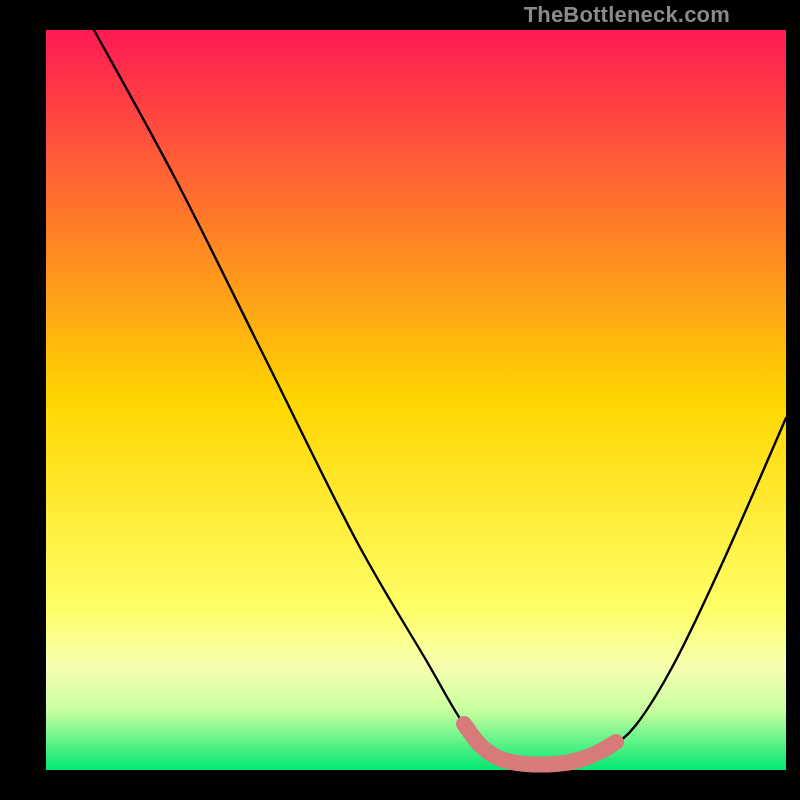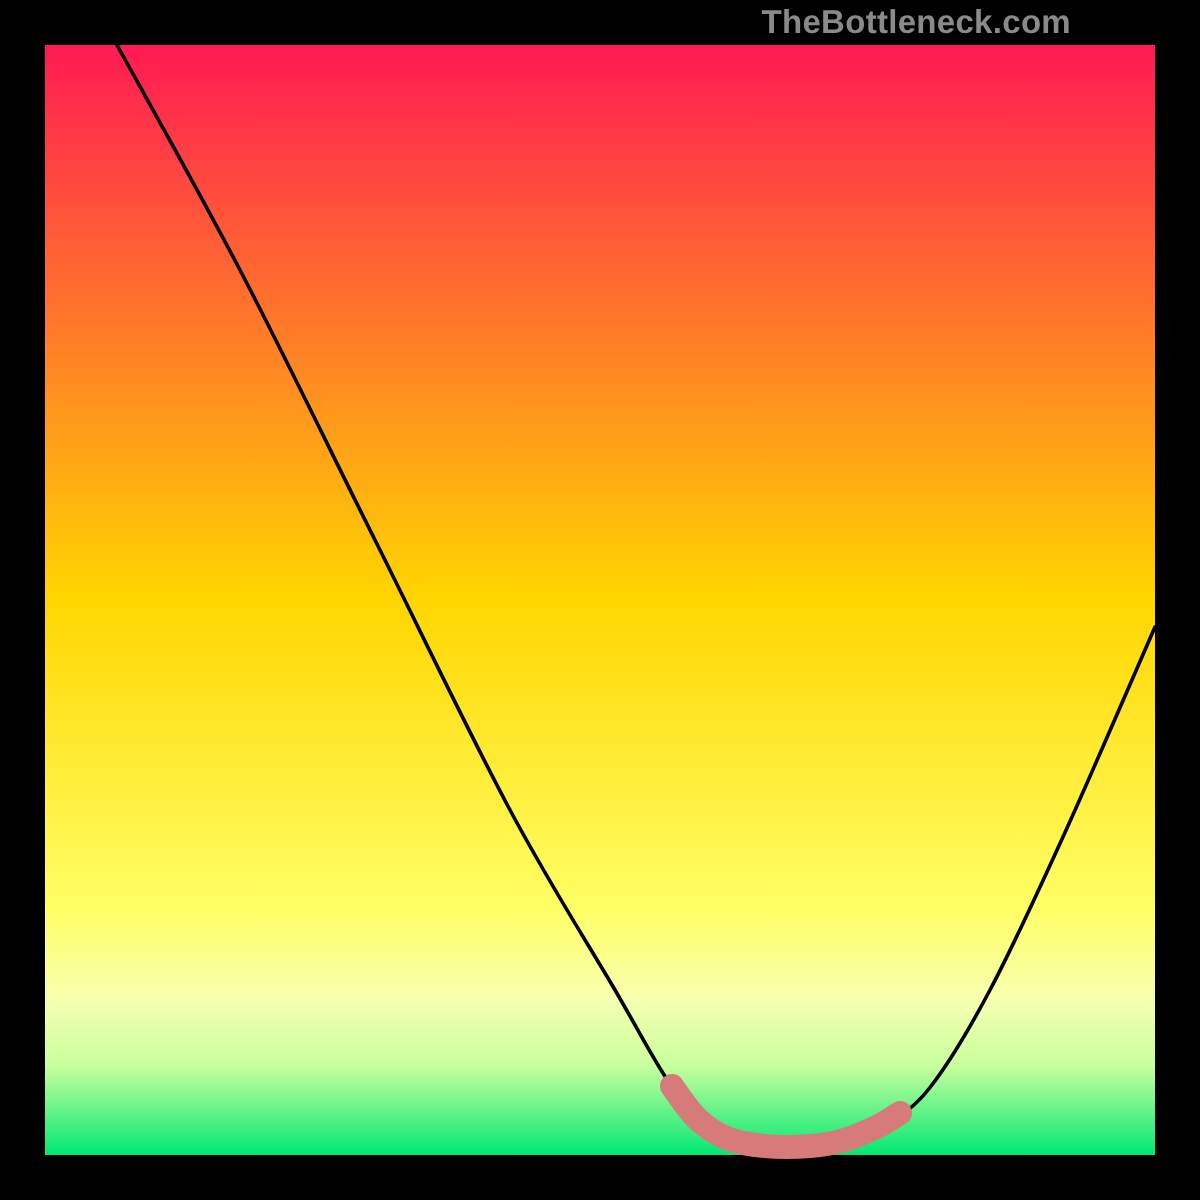--- a/index.html
+++ b/index.html
@@ -12,7 +12,7 @@
   }
   .frame {
     position: absolute;
-    left: 0;
+    left: 16px;
     top: 0;
     width: 724px;
     height: 800px;

